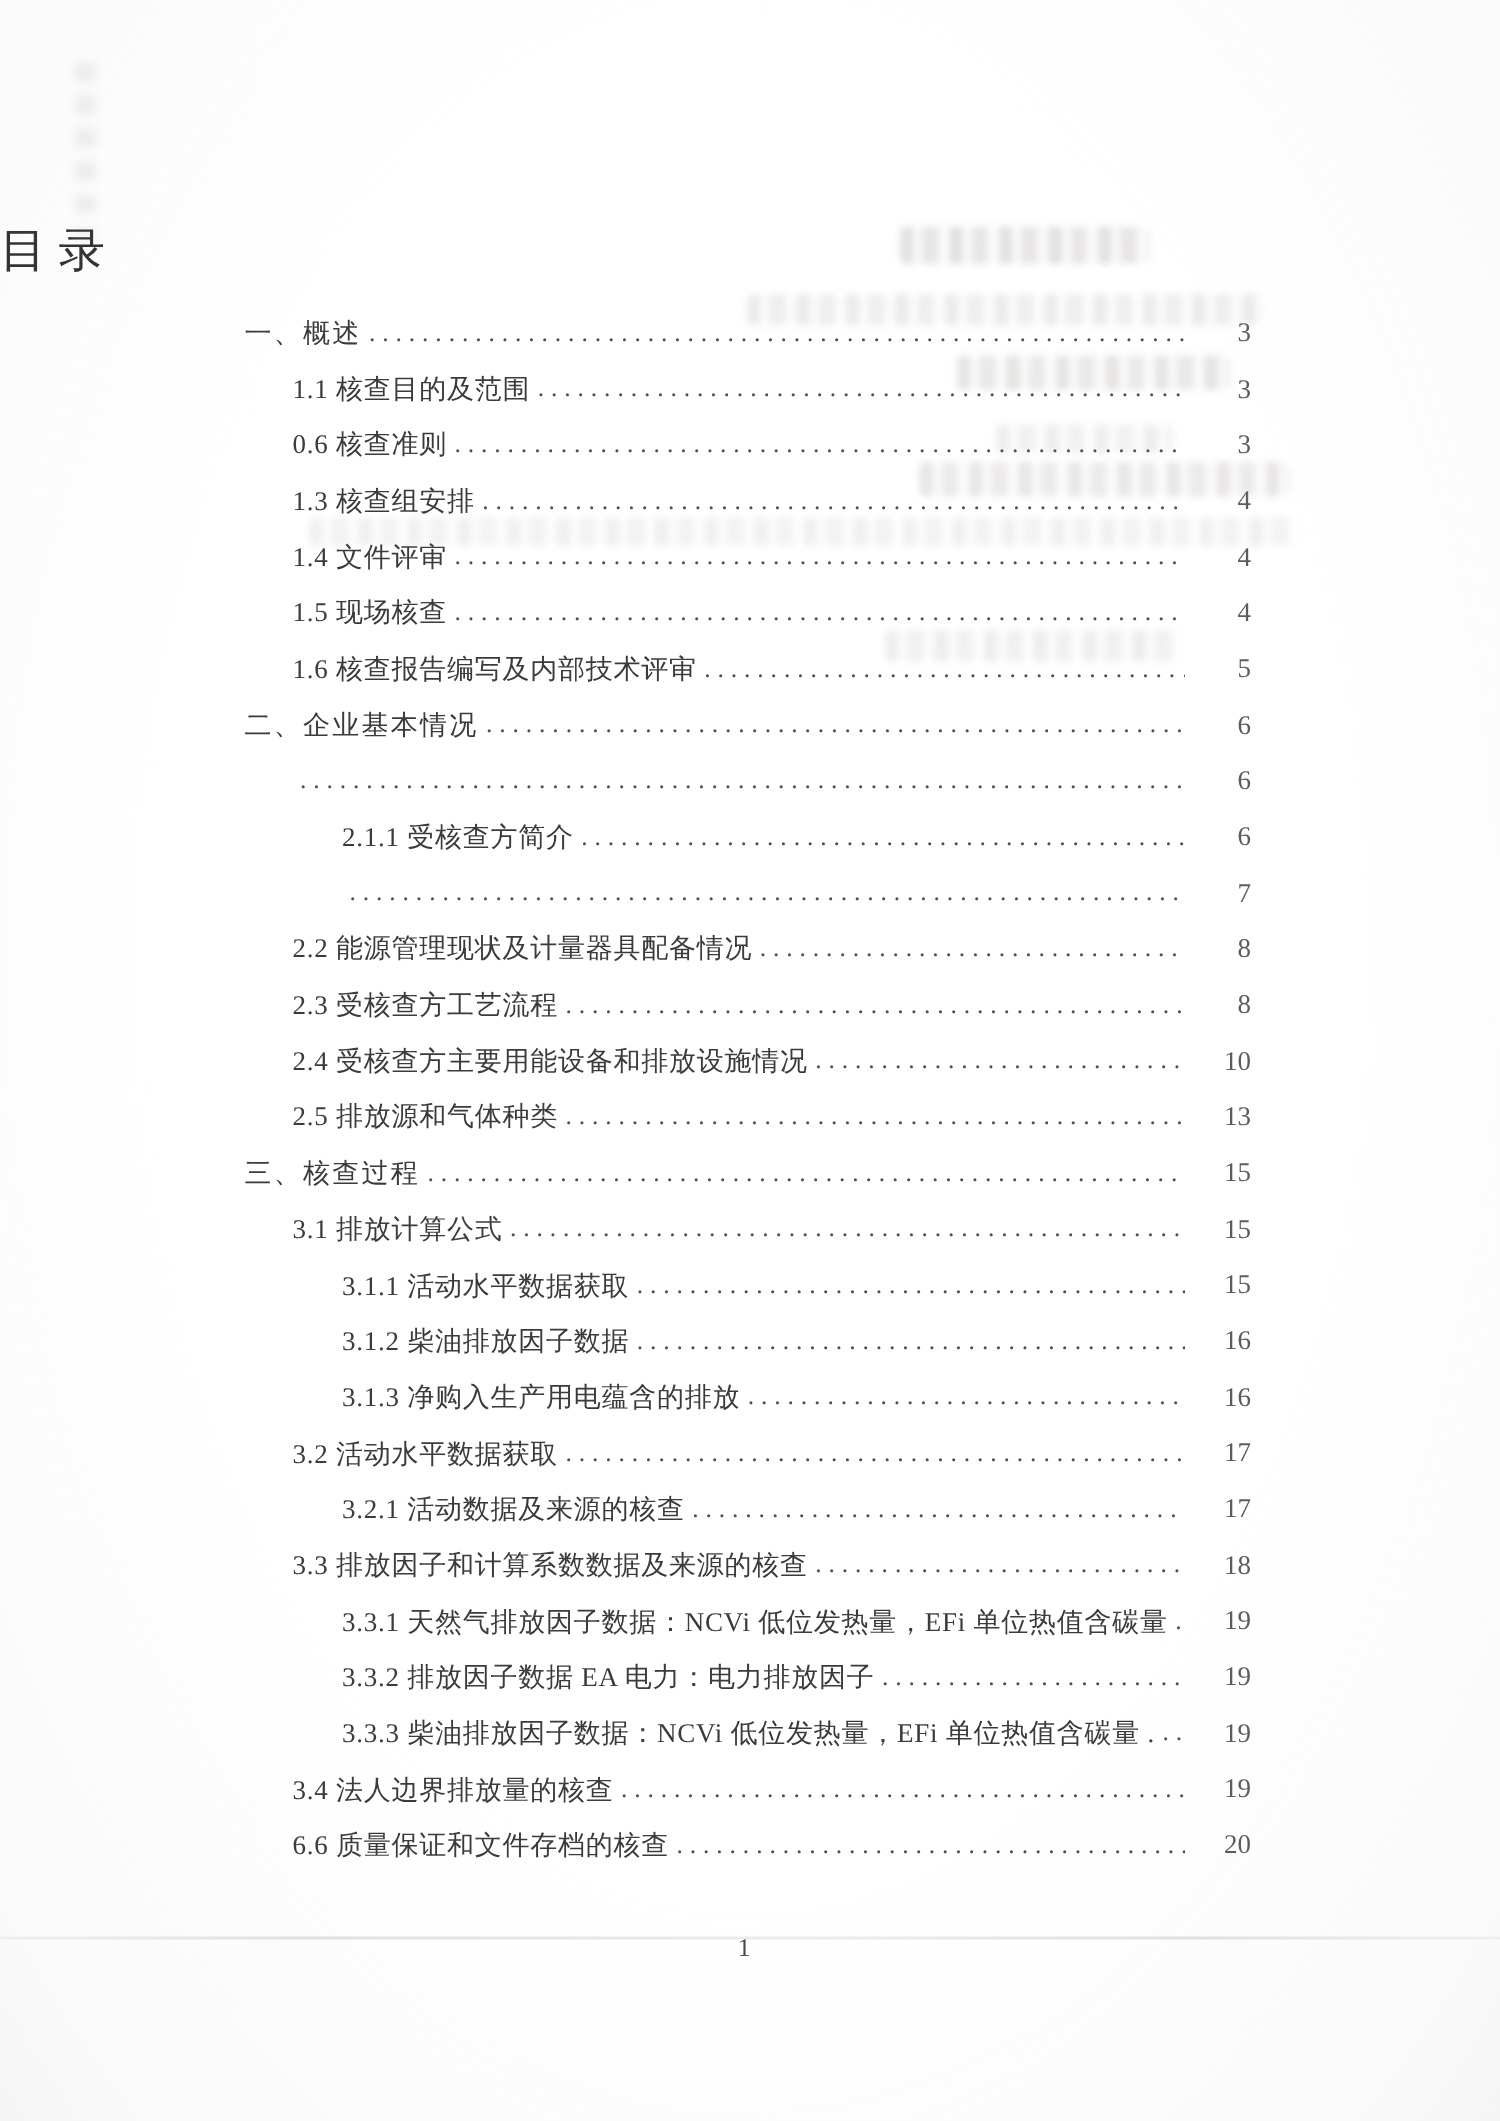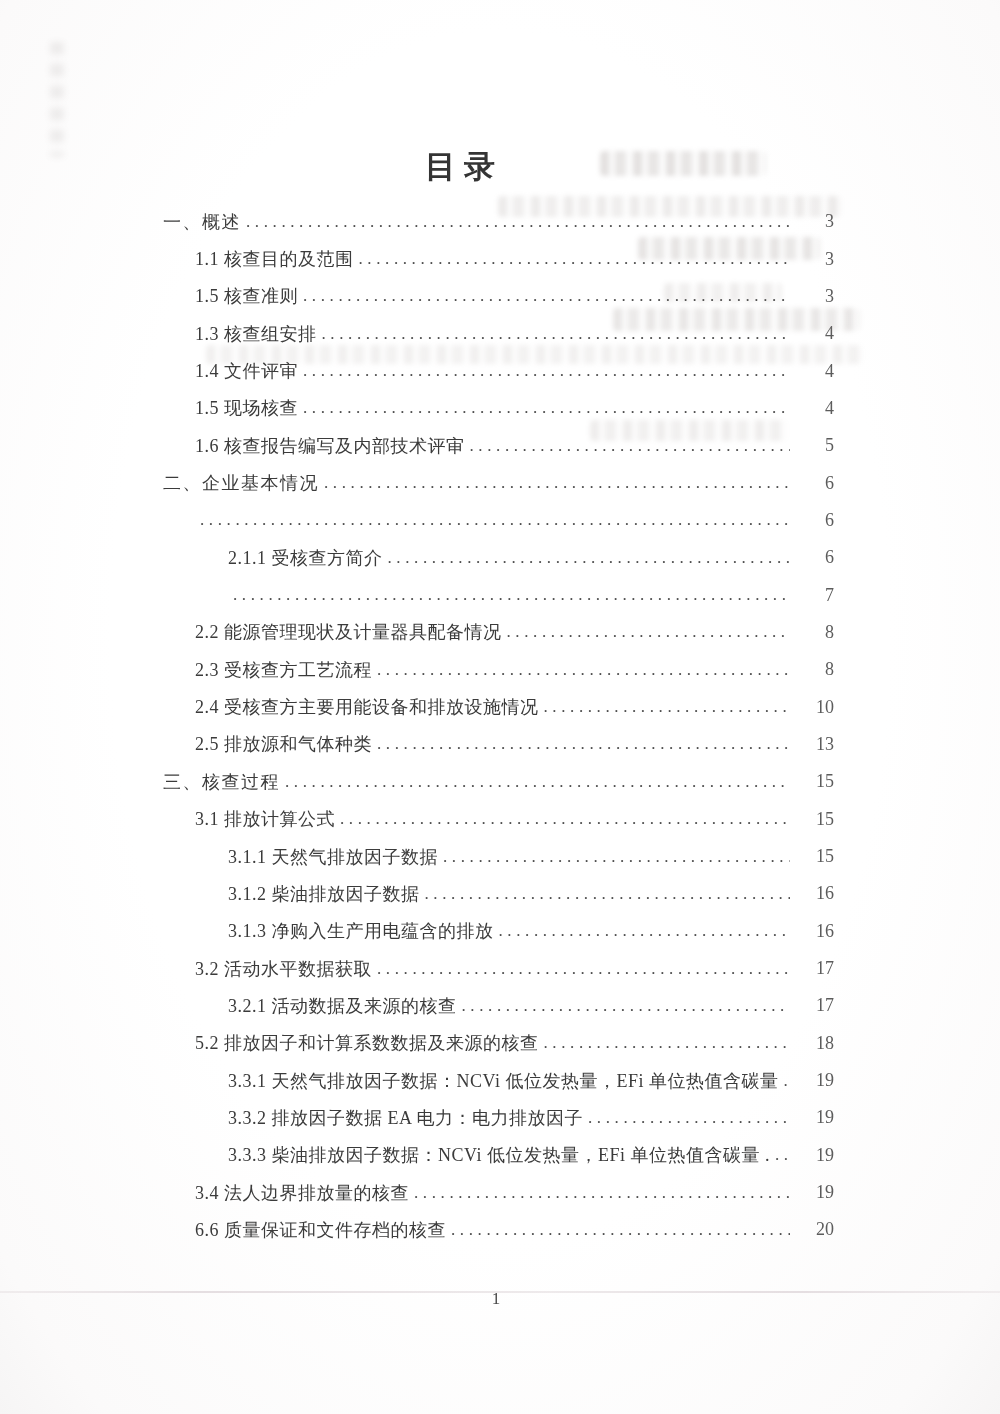--- a/index.html
+++ b/index.html
@@ -19,9 +19,8 @@
     top: 146px; left: 0;
     width: 928px;
     margin: 0;
-    text-align: center;
     font-size: 31px;
-    font-weight: 700;
+    font-weight: 400;
     letter-spacing: 8px;
     color: #343434;
   }

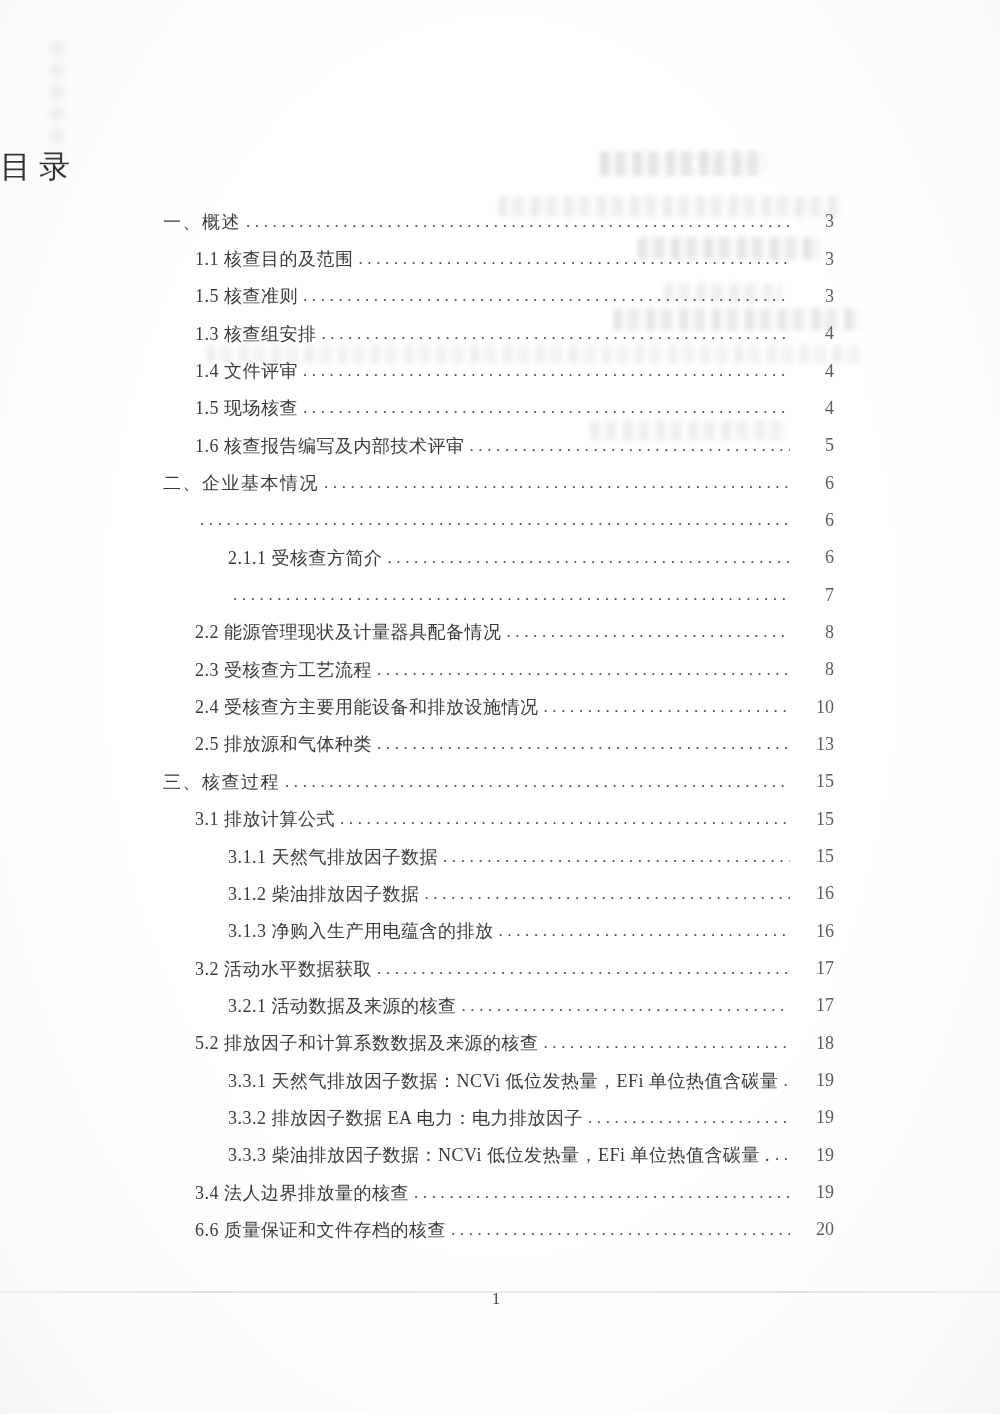--- a/index.html
+++ b/index.html
@@ -119,7 +119,7 @@
         <span class="pagenum">3</span>
       </div>
       <div class="row lvl2">
-        <span class="label">1.5 核查准则</span>
+        <span class="label">0.6 核查准则</span>
         <span class="dots">..............................................................................................................</span>
         <span class="pagenum">3</span>
       </div>

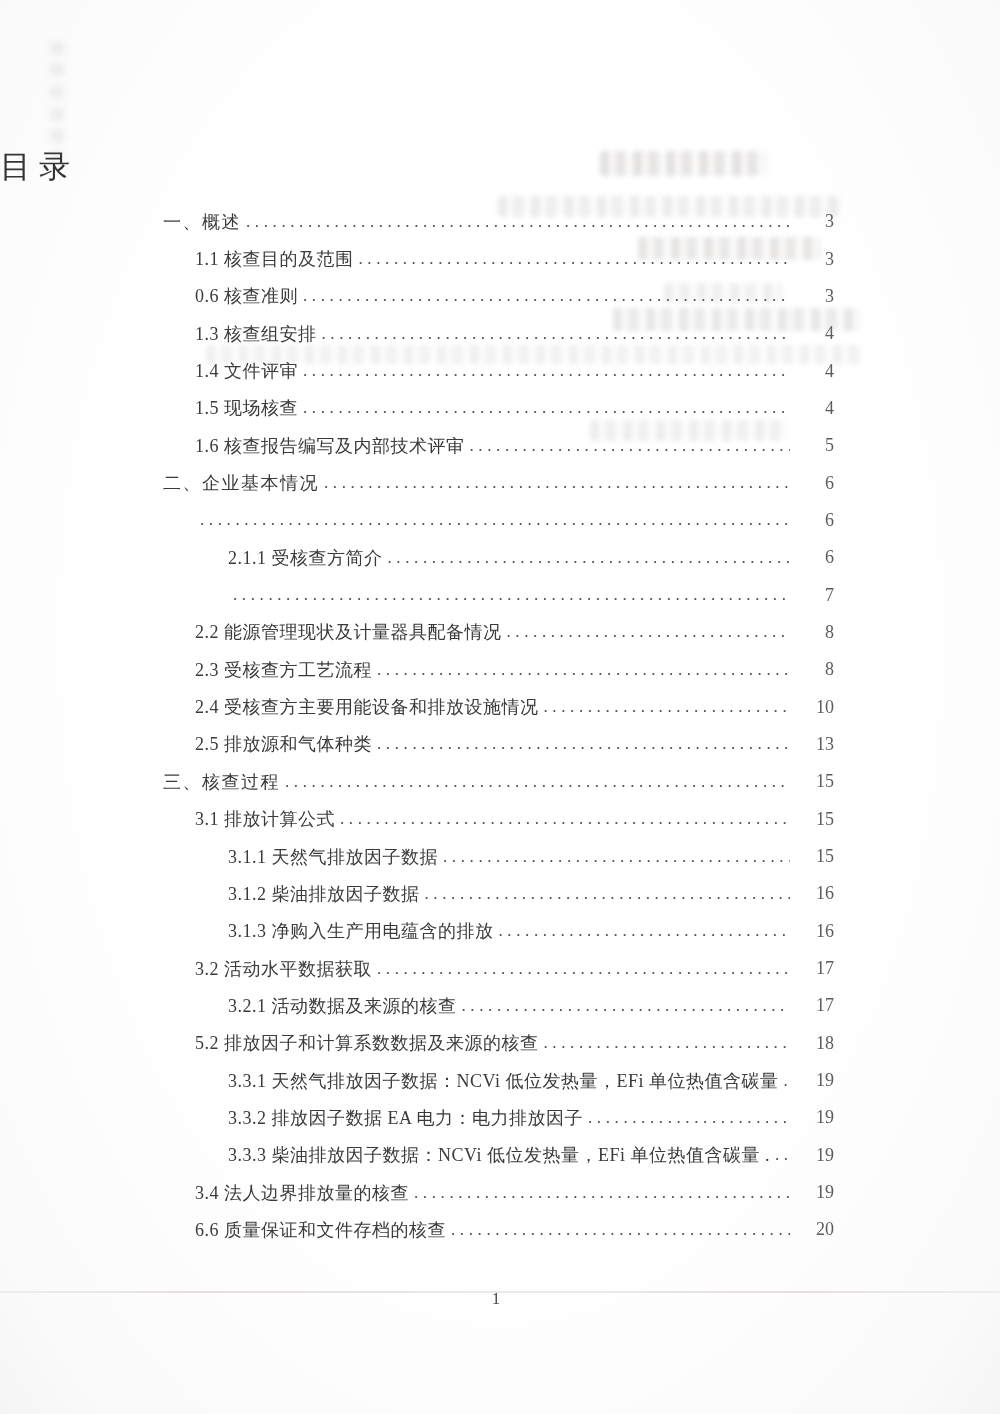--- a/index.html
+++ b/index.html
@@ -192,7 +192,7 @@
         <span class="pagenum">15</span>
       </div>
       <div class="row lvl3">
-        <span class="label">3.1.1 天然气排放因子数据</span>
+        <span class="label">3.1.1 活动水平数据获取</span>
         <span class="dots">..............................................................................................................</span>
         <span class="pagenum">15</span>
       </div>

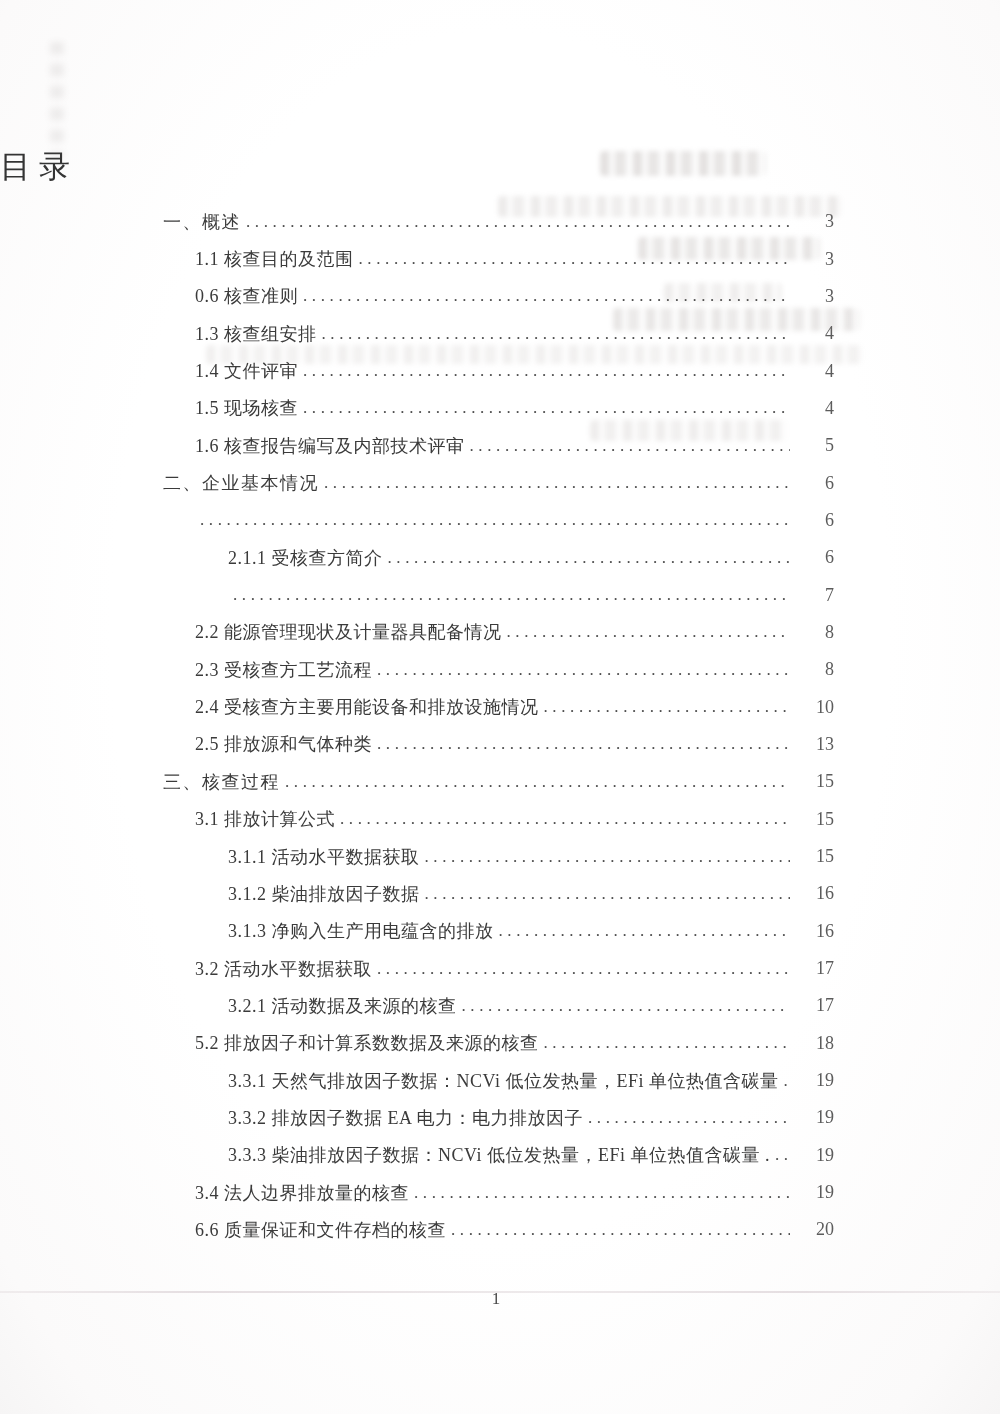--- a/index.html
+++ b/index.html
@@ -217,7 +217,7 @@
         <span class="pagenum">17</span>
       </div>
       <div class="row lvl2">
-        <span class="label">5.2 排放因子和计算系数数据及来源的核查</span>
+        <span class="label">3.3 排放因子和计算系数数据及来源的核查</span>
         <span class="dots">..............................................................................................................</span>
         <span class="pagenum">18</span>
       </div>

